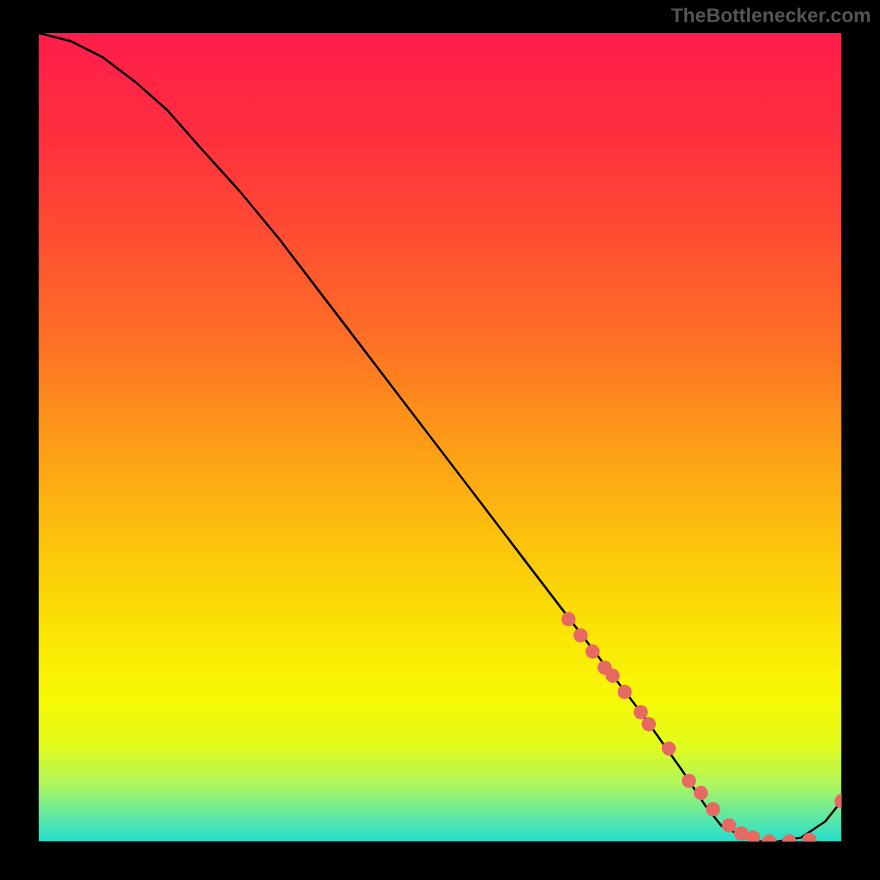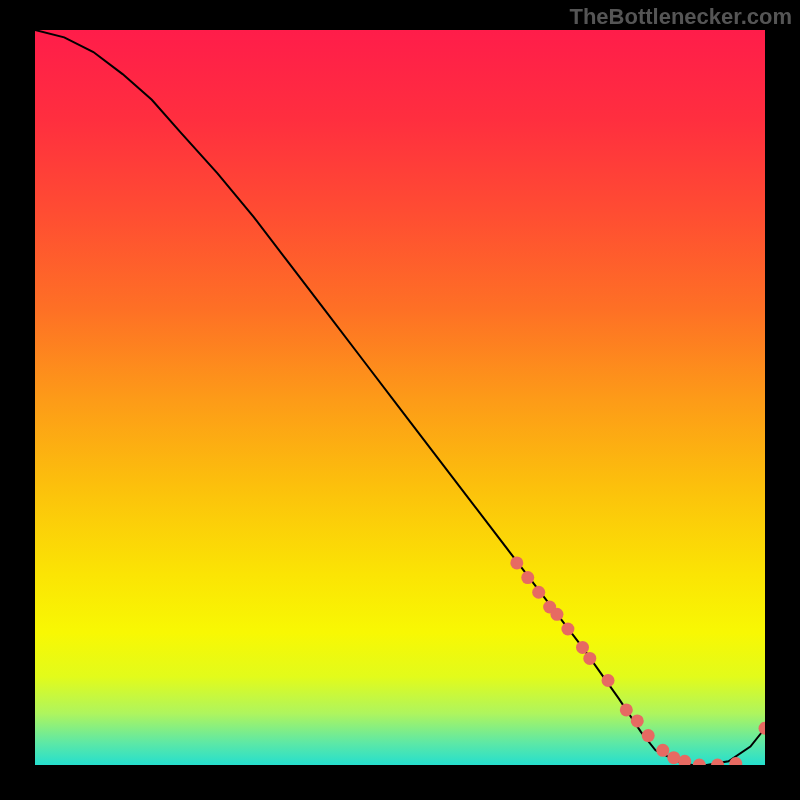--- a/index.html
+++ b/index.html
@@ -21,7 +21,7 @@
     right: 8px;
     top: 4px;
     color: #555;
-    font-size: 22px;
+    font-size: 18px;
     font-weight: bold;
     z-index: 5;
     user-select: none;

